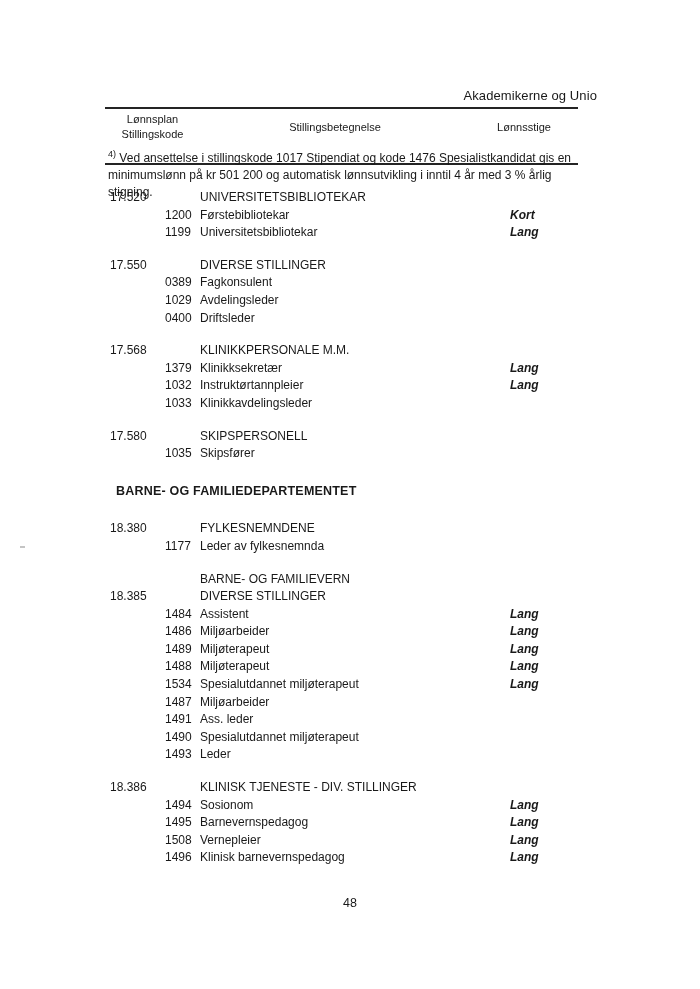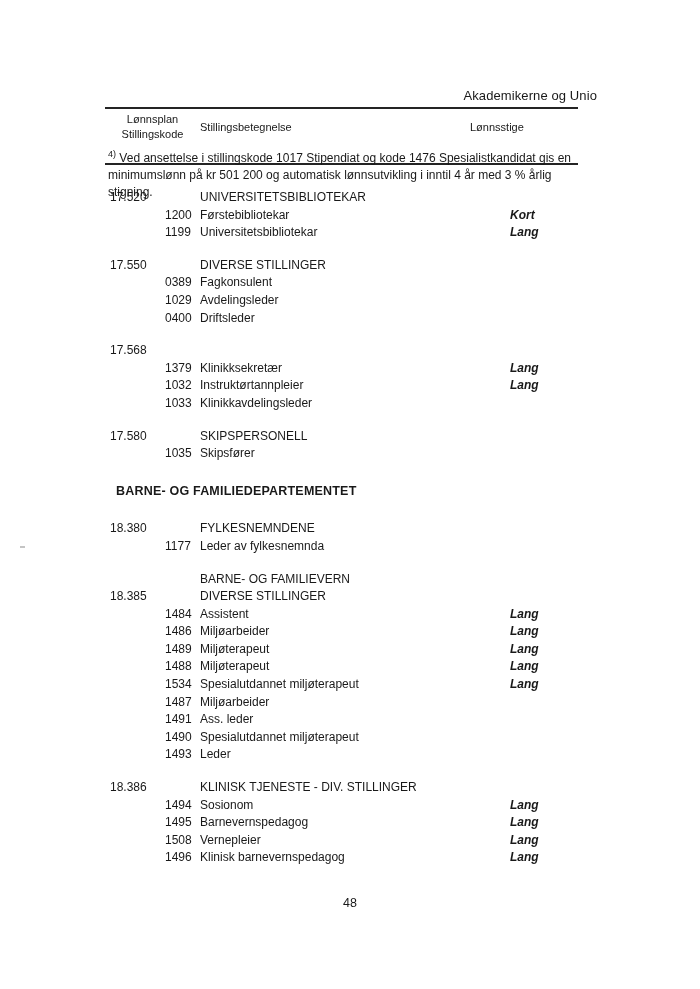--- a/index.html
+++ b/index.html
@@ -25,7 +25,7 @@
     font-size:11px;
   }
   .thead .c1 { width:95px; text-align:center; line-height:15px; }
-  .thead .c2 { width:270px; }
+  .thead .c2 { width:270px; text-align:center; }
   .thead .c3 { width:108px; text-align:left; }
   .footnote {
     position:absolute; left:108px; top:146px; width:480px;

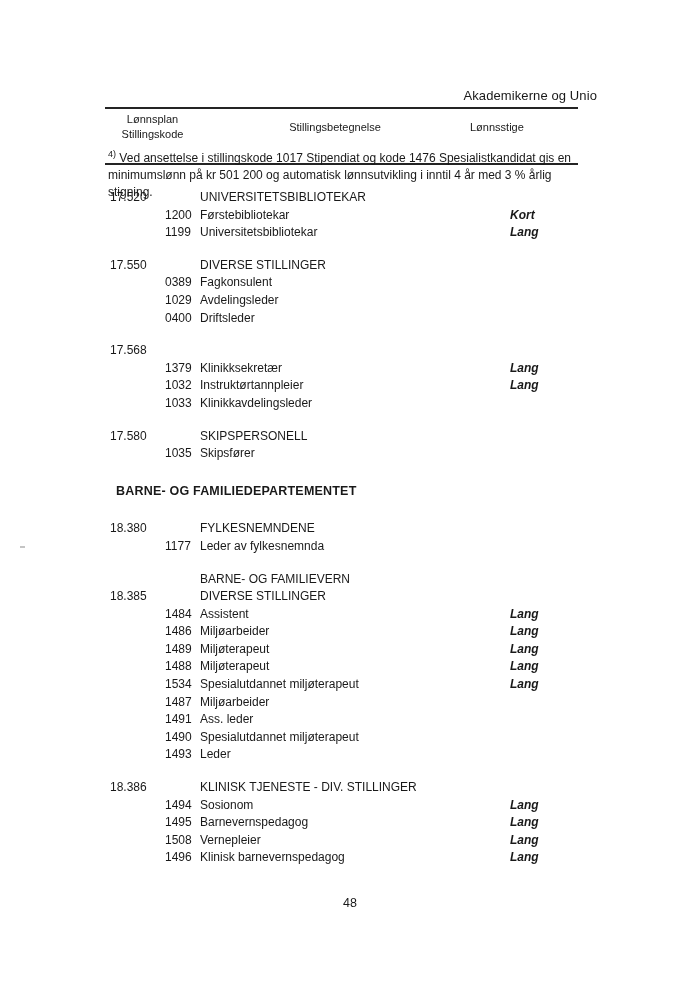--- a/index.html
+++ b/index.html
@@ -26,7 +26,7 @@
   }
   .thead .c1 { width:95px; text-align:center; line-height:15px; }
   .thead .c2 { width:270px; text-align:center; }
-  .thead .c3 { width:108px; text-align:left; }
+  .thead .c3 { width:108px; text-align:center; }
   .footnote {
     position:absolute; left:108px; top:146px; width:480px;
     line-height:17px; font-size:12px;

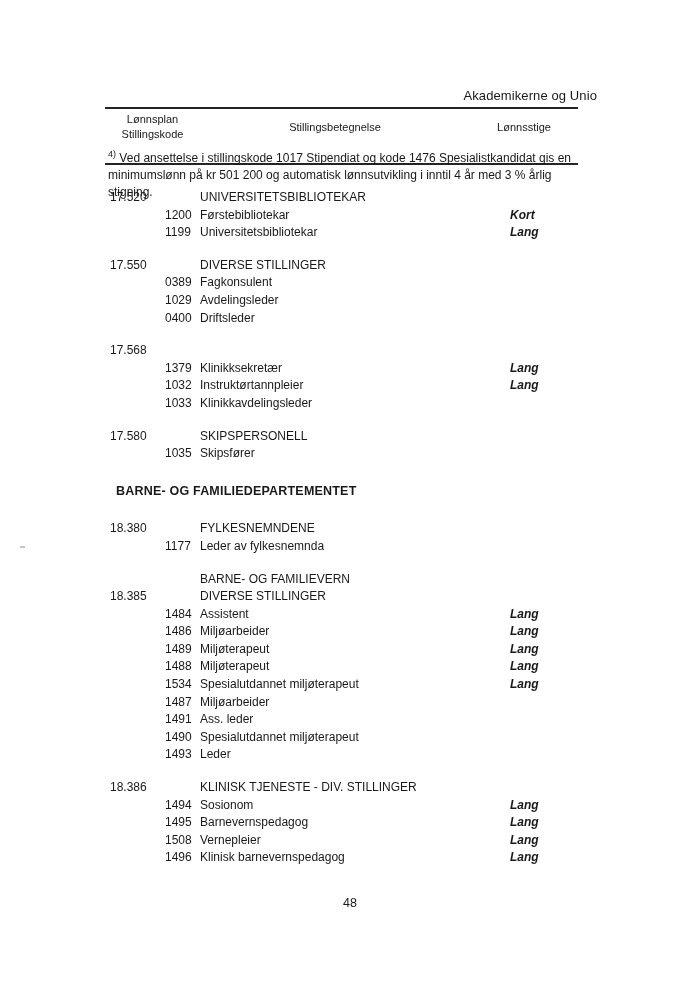--- a/index.html
+++ b/index.html
@@ -134,6 +134,7 @@
         <div class="row">
           <div class="cell-plan">17.568</div>
           <div class="cell-code"></div>
+          <div class="cell-title">KLINIKKPERSONALE M.M.</div>
           <div class="cell-scale"></div>
         </div>
         <div class="row">

